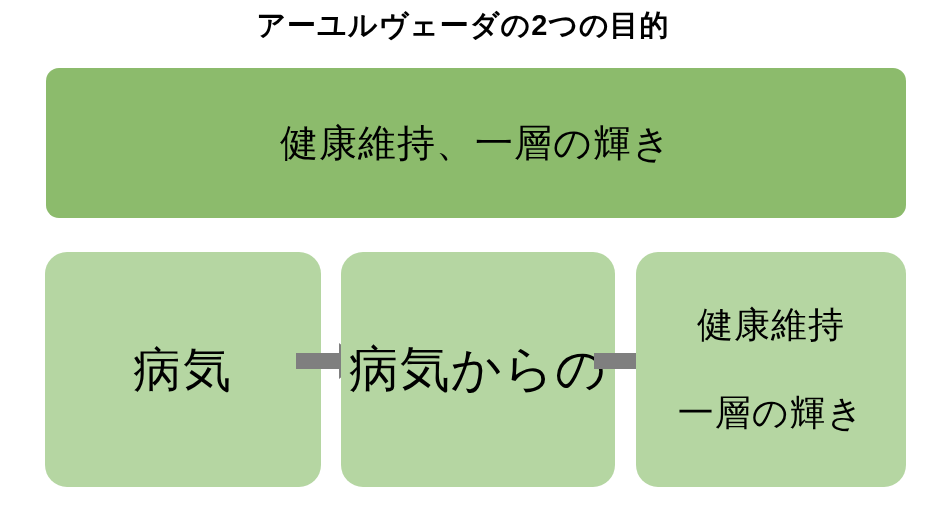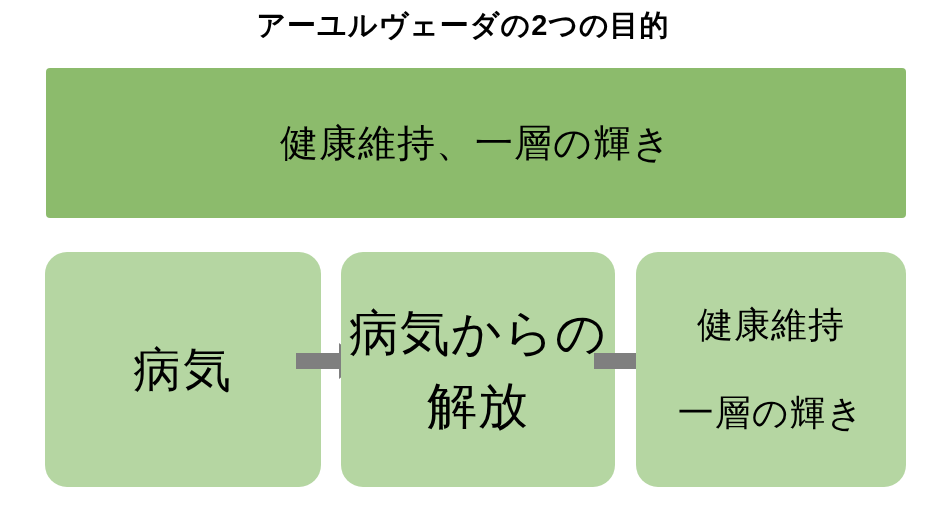--- a/index.html
+++ b/index.html
@@ -41,7 +41,7 @@
     width: 860px;
     height: 150px;
     background: var(--box-dark-green);
-    border-radius: 4px;
+    border-radius: 13px;
     display: flex;
     align-items: center;
     justify-content: center;

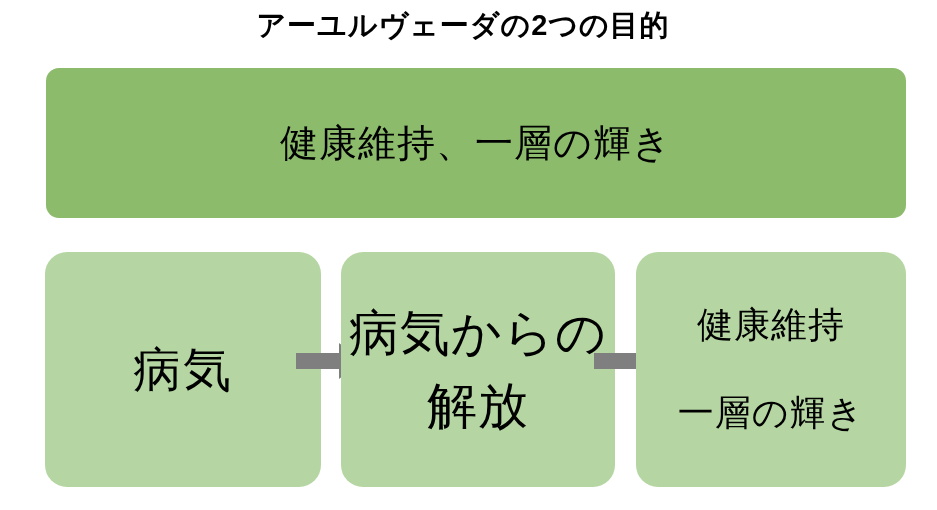--- a/index.html
+++ b/index.html
@@ -99,7 +99,6 @@
 
   <div class="step-box step-2">
     <span class="step-line">病気からの</span>
-    <span class="step-line">解放</span>
   </div>
 
   <div class="flow-arrow flow-arrow-2">

